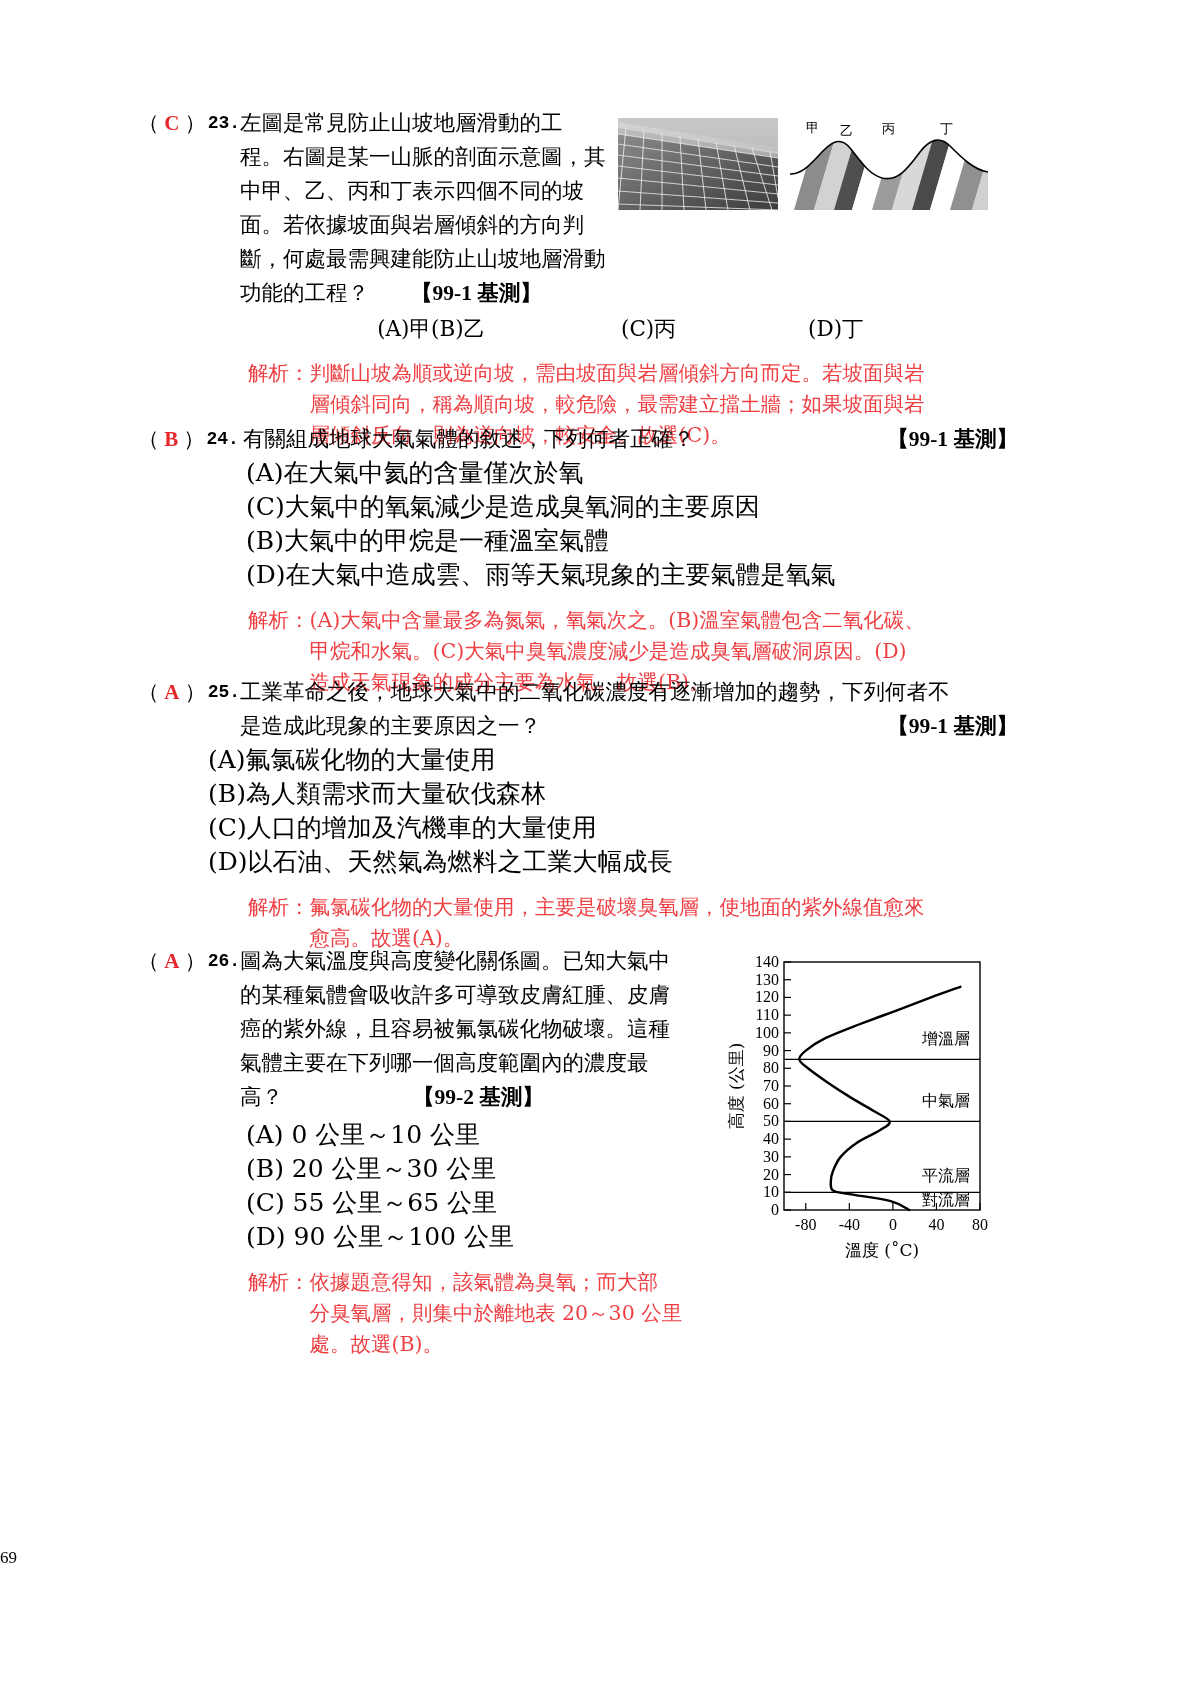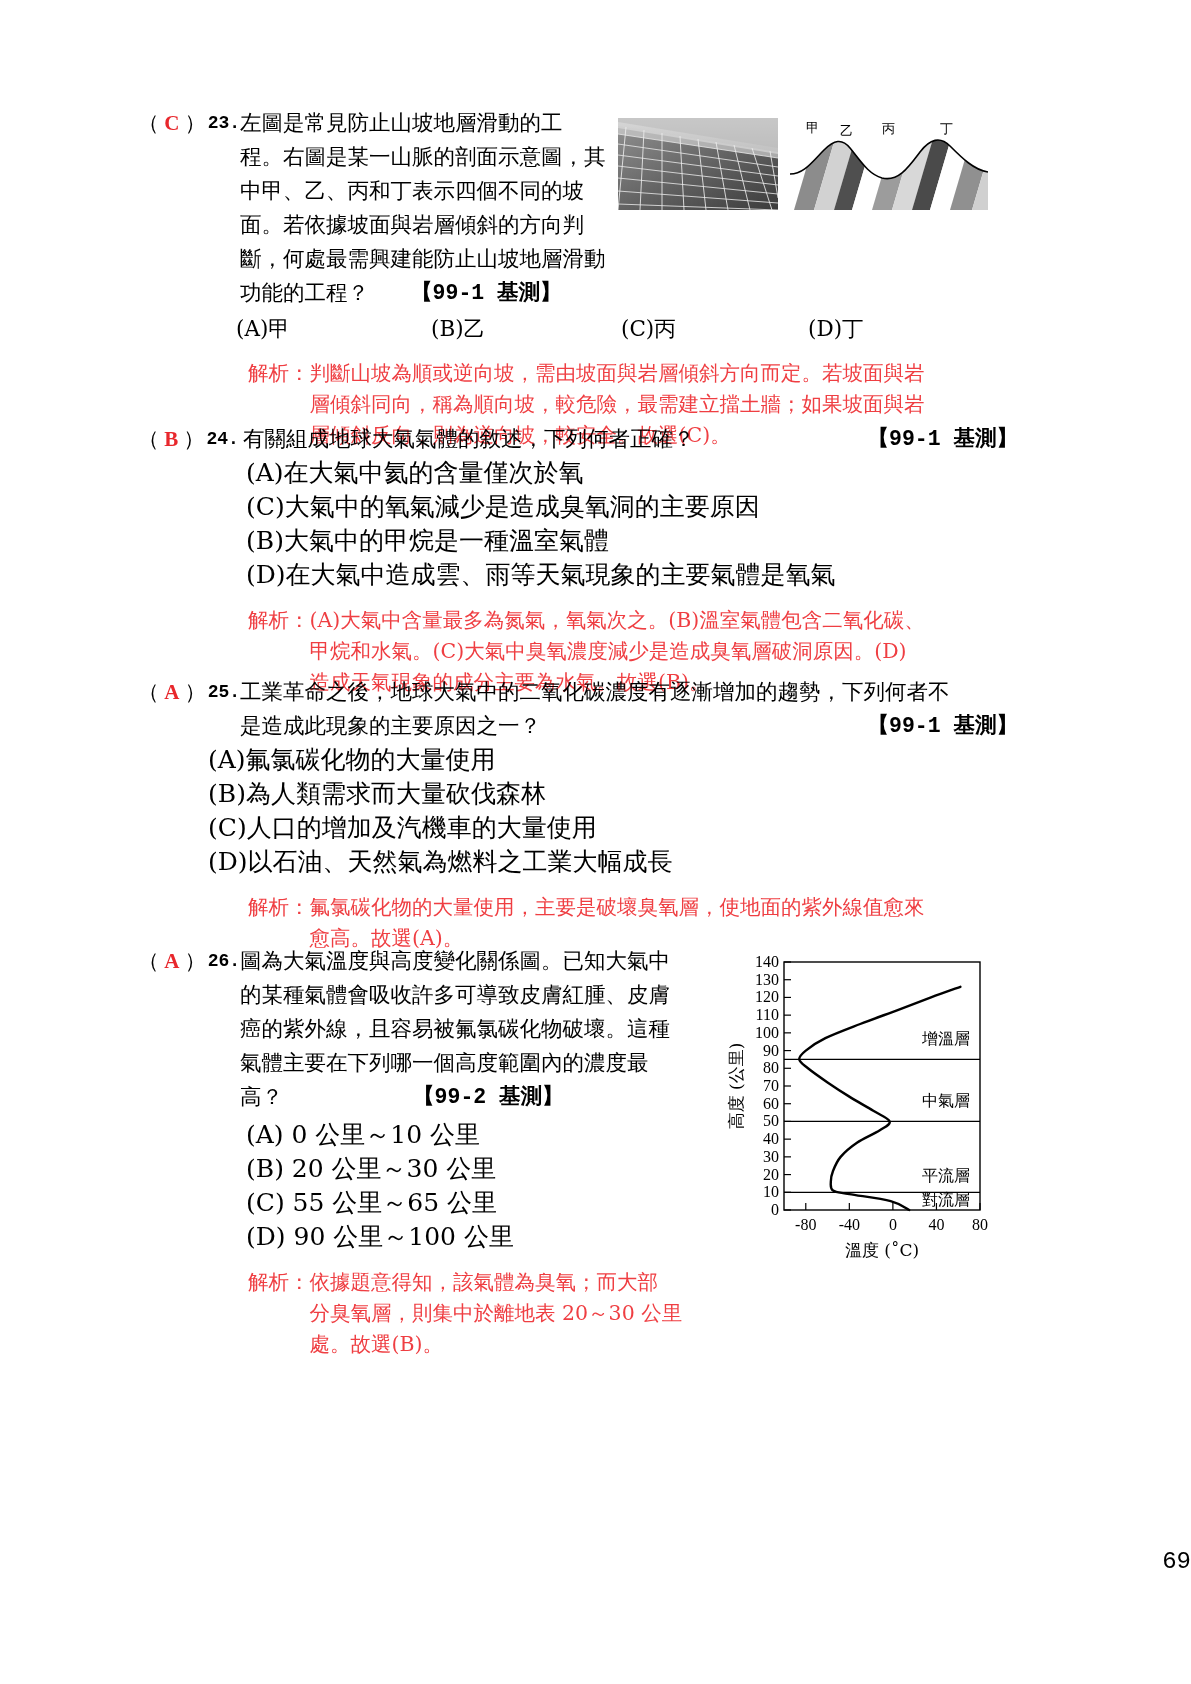--- a/index.html
+++ b/index.html
@@ -64,7 +64,7 @@
 
   .src {
     font-weight: 700;
-    font-family: Liberation Mono, monospace;
+    font-family: Liberation Serif, serif;
   }
 
   

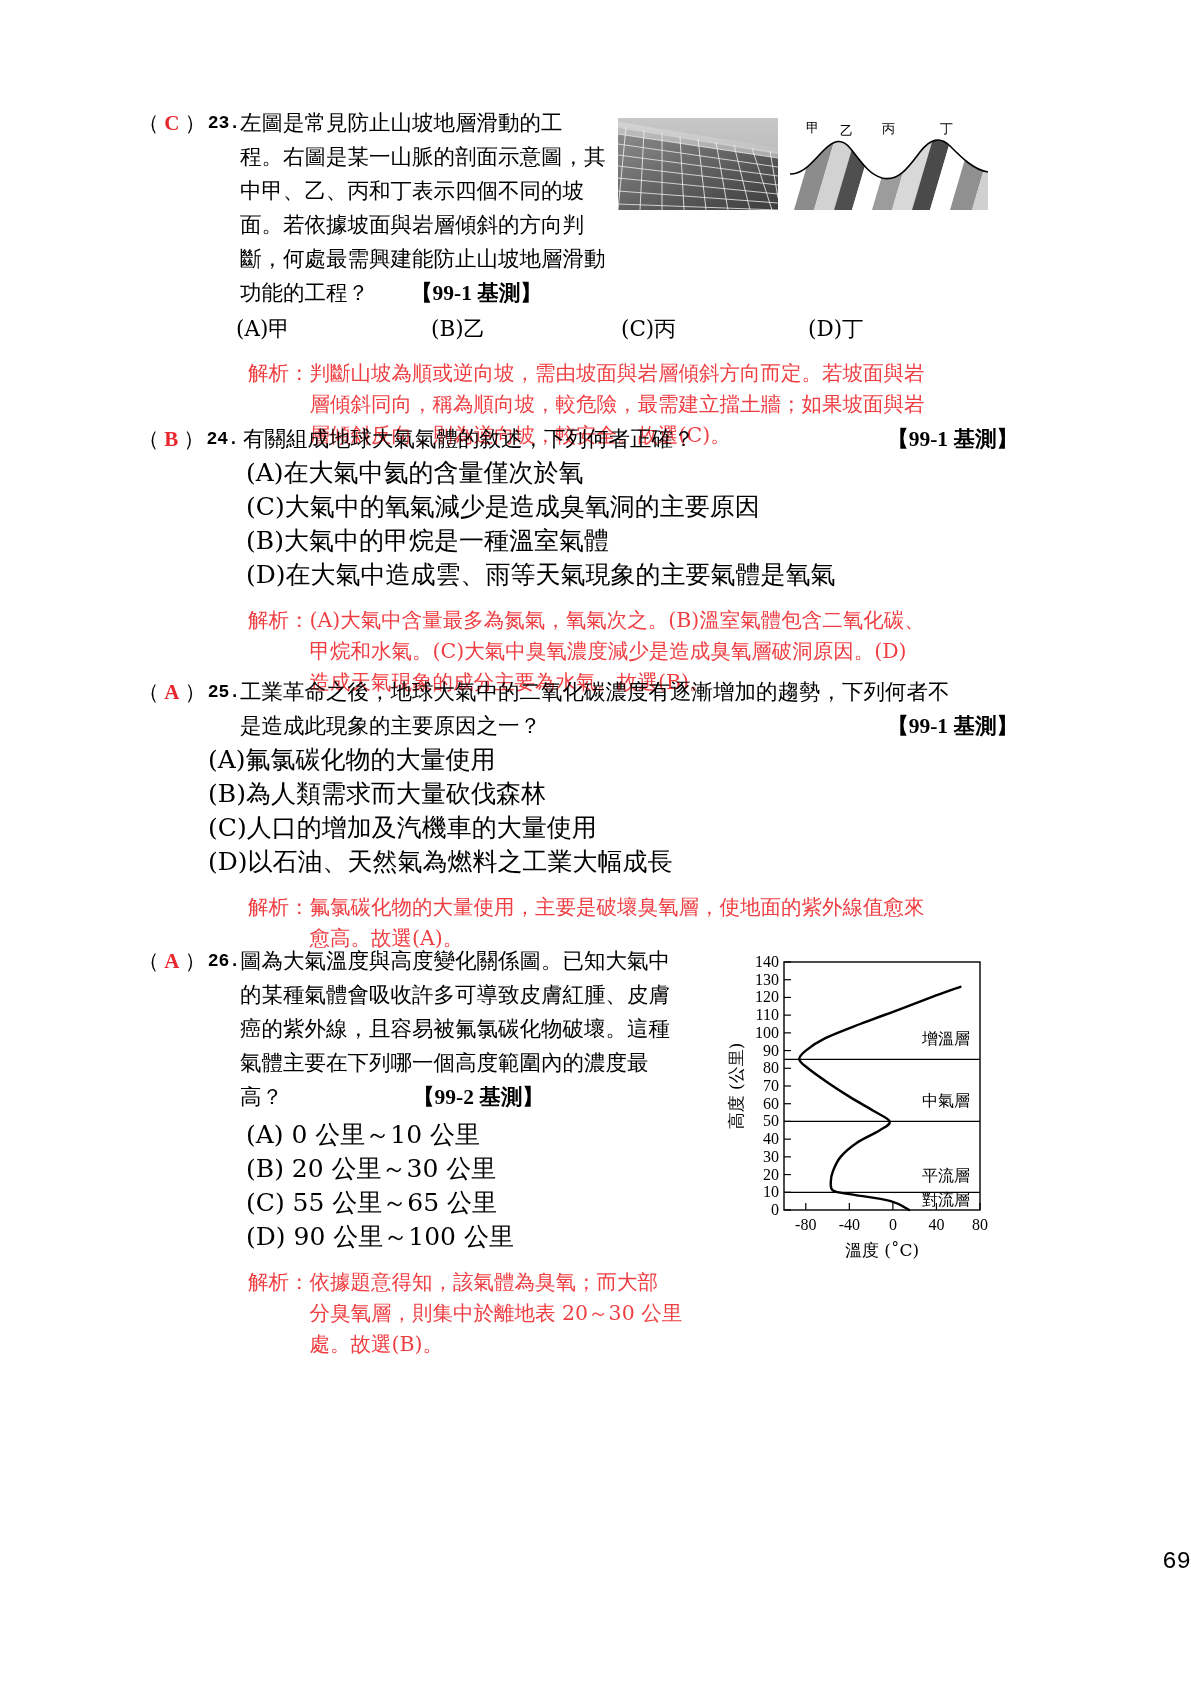--- a/index.html
+++ b/index.html
@@ -169,7 +169,7 @@
       </span>
     </div>
     <div class="opts-row" style="margin-left:98px; margin-top:2px;">
-      <span class="opt" style="width:195px;">(A)甲</span>
+      <span class="opt" style="width:195px;text-align:right;">(A)甲</span>
       <span class="opt" style="width:190px;">(B)乙</span>
       <span class="opt" style="width:187px;">(C)丙</span>
       <span class="opt">(D)丁</span>

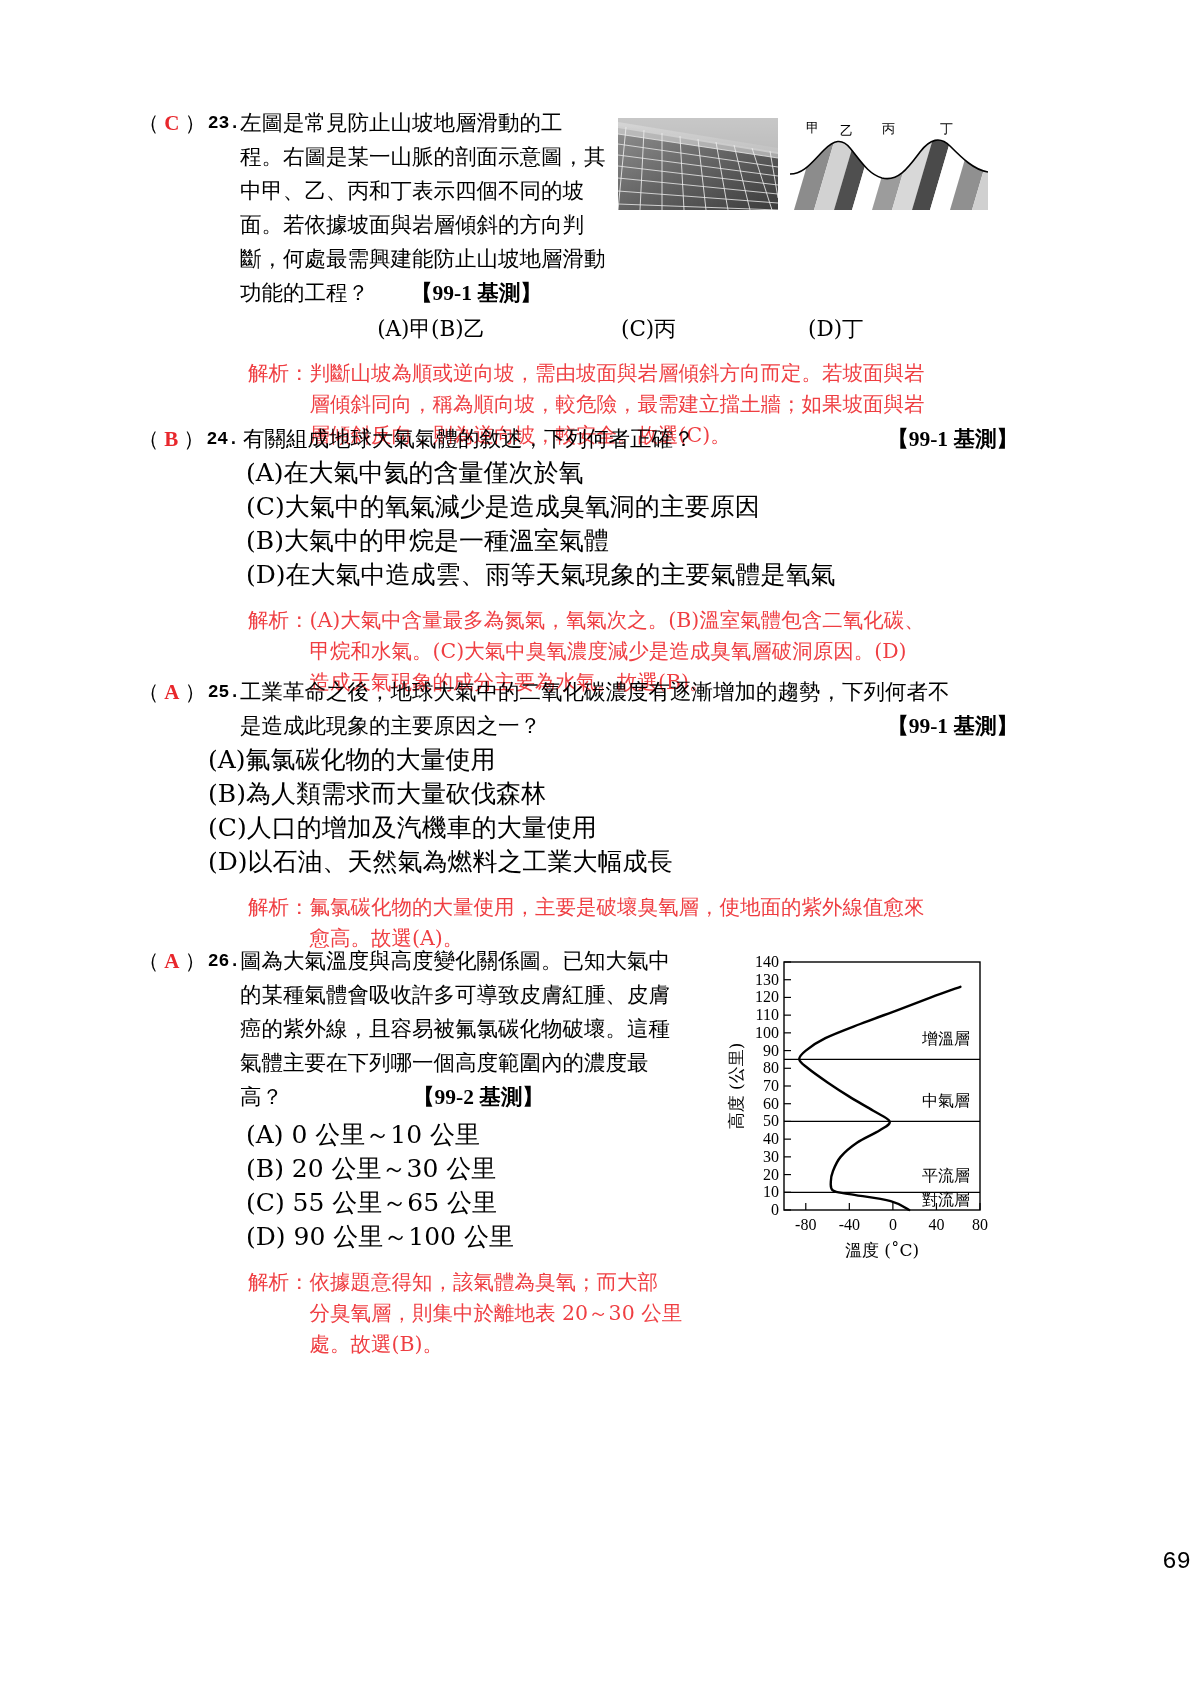--- a/index.html
+++ b/index.html
@@ -142,9 +142,9 @@
     left: 0;
     right: 0;
     top: 1548px;
-    text-align: right;
-    font-size: 24px;
-    font-family: Liberation Mono, monospace;
+    text-align: left;
+    font-size: 17px;
+    font-family: Liberation Serif, serif;
   }
 </style>
 </head>

